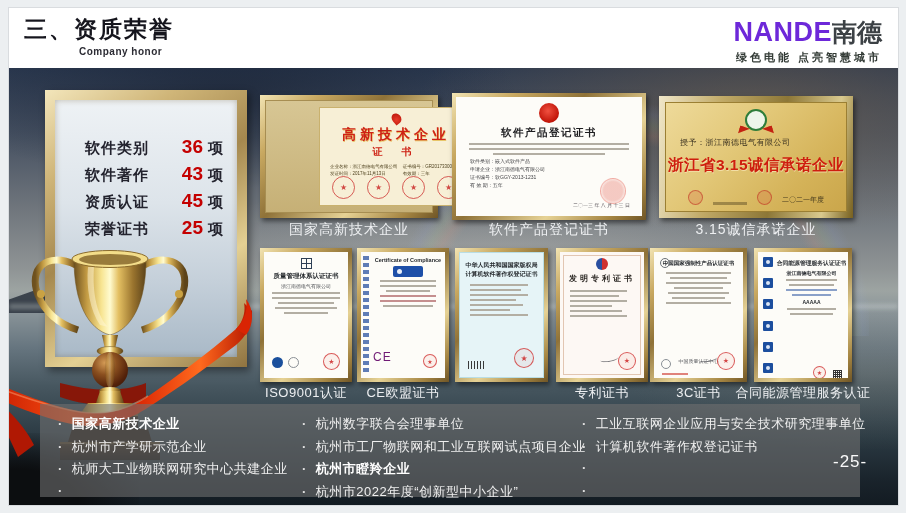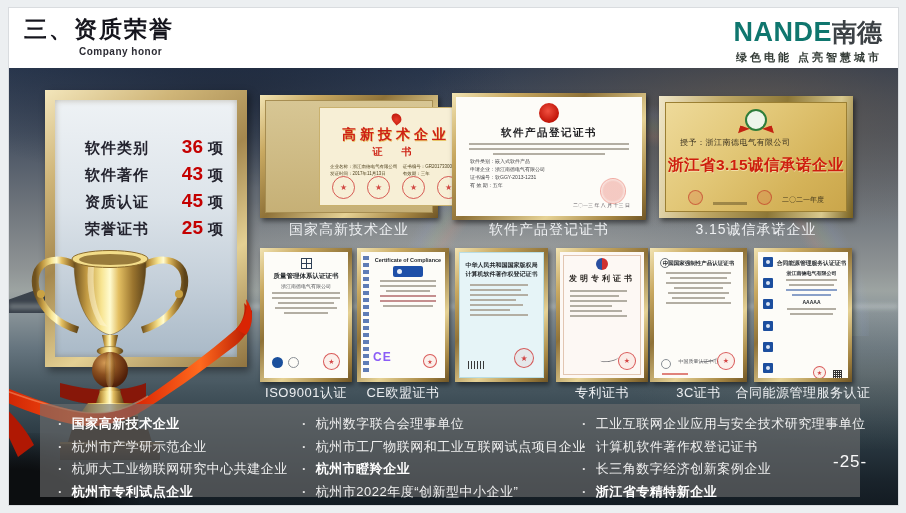--- a/index.html
+++ b/index.html
@@ -12,7 +12,7 @@
   .title { position:absolute; left:15px; top:6px; font-size:23px; font-weight:bold; color:#15151d; letter-spacing:2px; }
   .subtitle { position:absolute; left:70px; top:38px; font-size:10px; font-weight:bold; color:#2c2c34; letter-spacing:0.5px; }
   .logo { position:absolute; right:16px; top:8px; white-space:nowrap; }
-  .logo .p1 { font-size:27px; font-weight:900; color:#0f766e; letter-spacing:0.5px; }
+  .logo .p1 { font-size:27px; font-weight:900; color:#6d28d9; letter-spacing:0.5px; }
   .logo .p2 { font-size:25px; font-weight:bold; color:#3c4145; }
   .tagline { position:absolute; right:16px; top:42px; font-size:11px; font-weight:bold; color:#333b36; letter-spacing:3px; white-space:nowrap; }
 

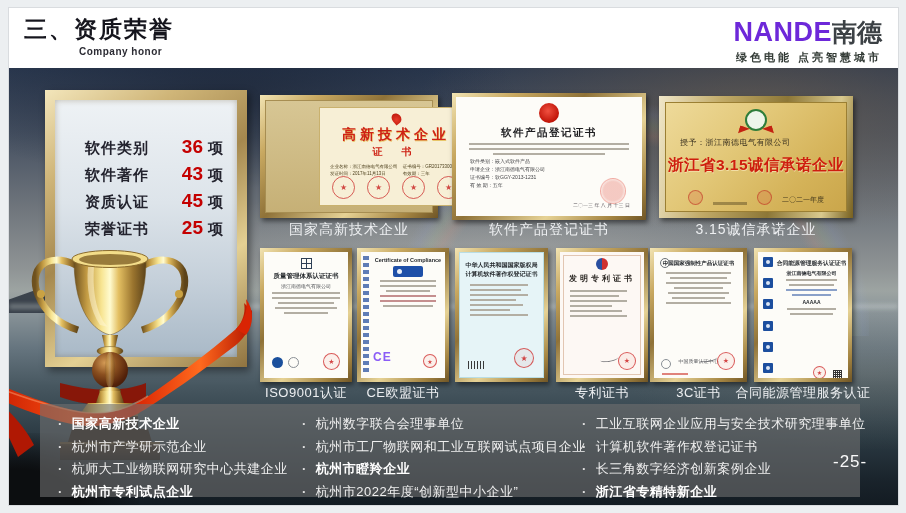--- a/index.html
+++ b/index.html
@@ -116,7 +116,7 @@
   .ce-box { width:30px; height:11px; background:#1d4fa8; border-radius:2px; margin:3px auto; position:relative; }
   .ce-box:after { content:""; position:absolute; left:4px; top:3px; width:5px; height:5px; border-radius:50%; background:#e8eef8; }
   .ce-red .ln { background:#c58f8f; }
-  .ce-mark { position:absolute; left:12px; bottom:14px; font-size:12px; font-weight:bold; color:#8b5cf6; letter-spacing:1px; }
+  .ce-mark { position:absolute; left:12px; bottom:14px; font-size:12px; font-weight:normal; color:#701a75; letter-spacing:1px; }
 
   .cr-paper { background:#e6f4f7; border:1px solid #b9dde4; }
   .barcode { position:absolute; left:8px; bottom:8px; width:16px; height:8px;

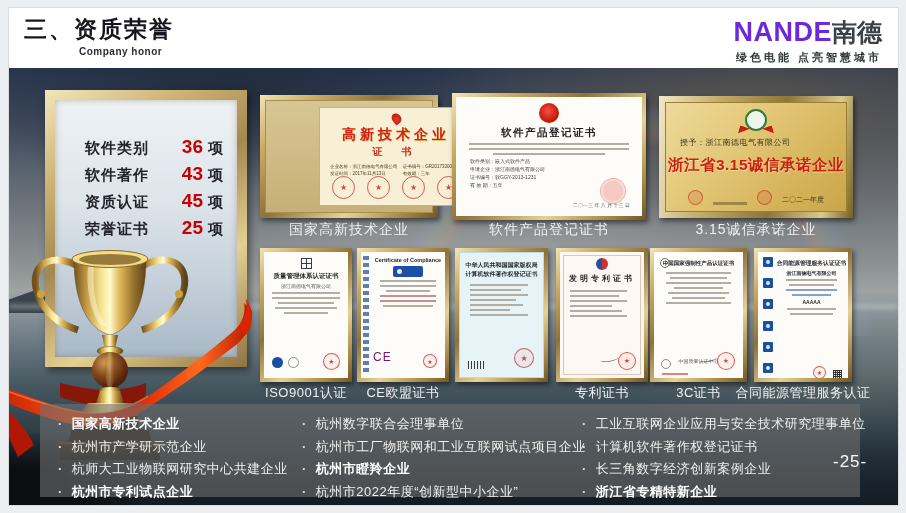--- a/index.html
+++ b/index.html
@@ -521,7 +521,6 @@
           </li>
         <li>
             <span class="blt">·</span>
-            <span>长三角数字经济创新案例企业</span>
           </li>
         <li class="b">
             <span class="blt">·</span>

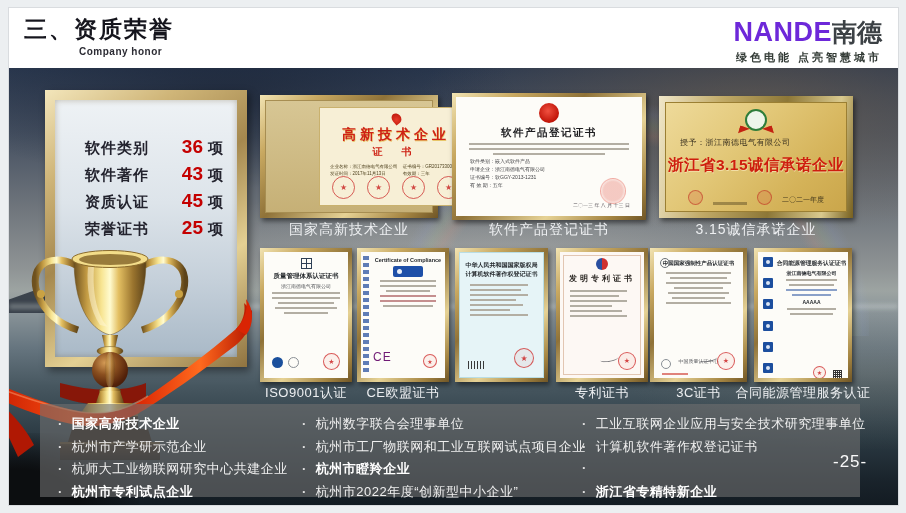--- a/index.html
+++ b/index.html
@@ -489,7 +489,6 @@
           </li>
         <li class="b">
             <span class="blt">·</span>
-            <span>杭州市专利试点企业</span>
           </li>
       </ul>
       <ul class="honor-col col2">

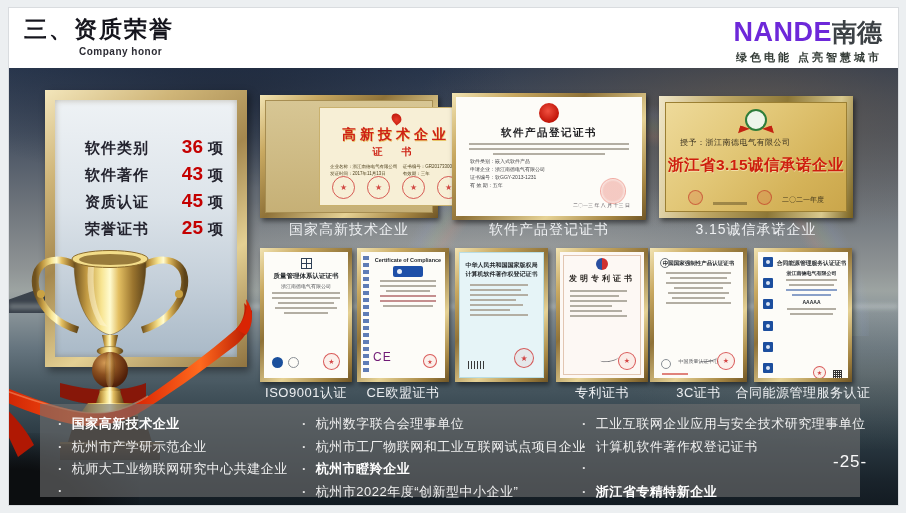--- a/index.html
+++ b/index.html
@@ -523,7 +523,6 @@
           </li>
         <li class="b">
             <span class="blt">·</span>
-            <span>浙江省专精特新企业</span>
           </li>
       </ul>
     </div>

